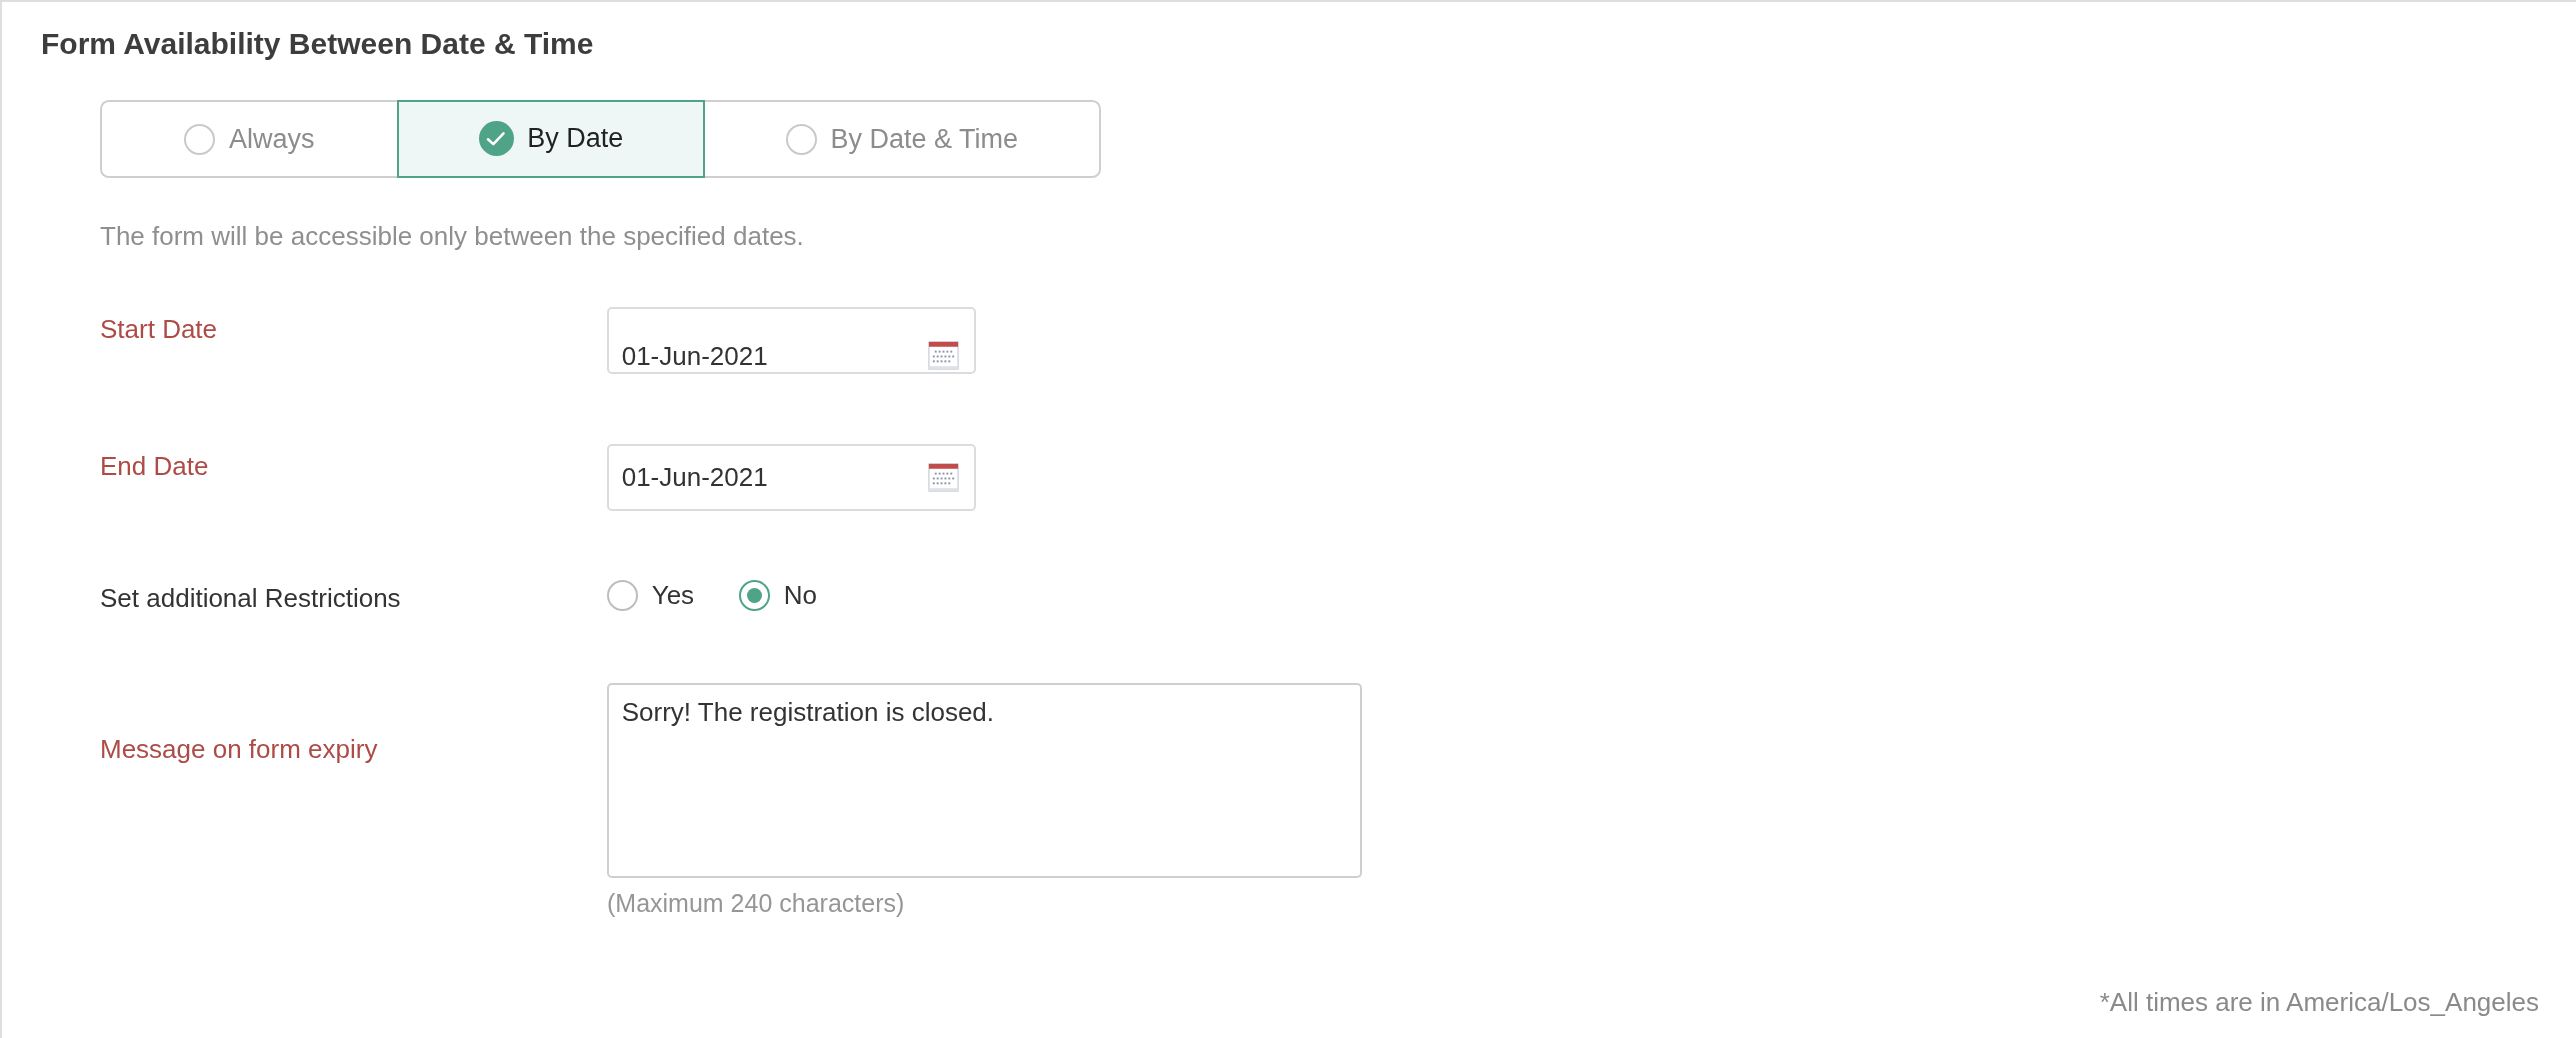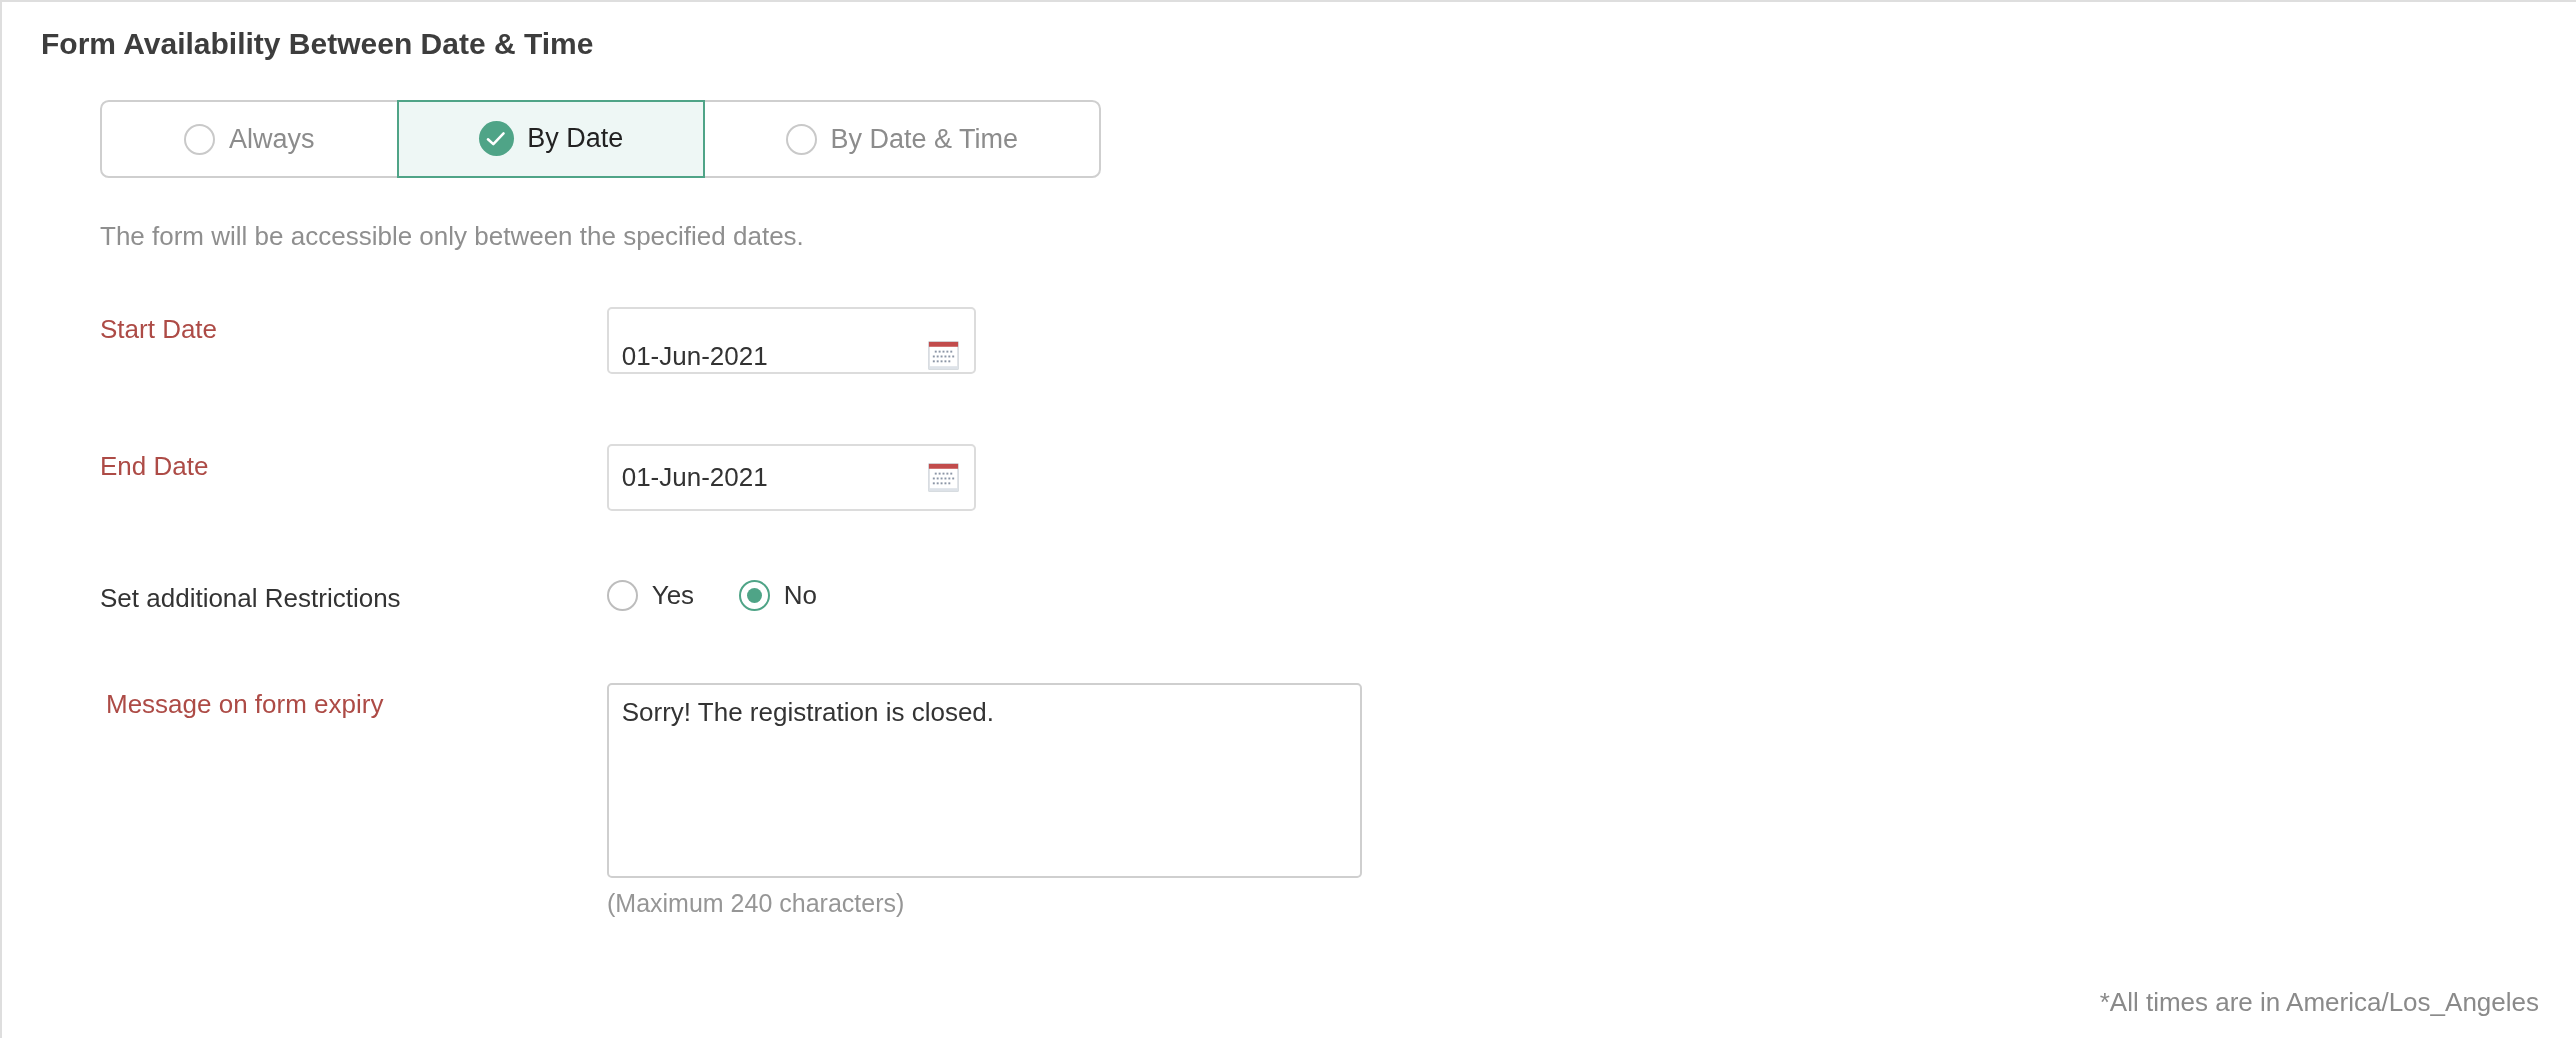--- a/index.html
+++ b/index.html
@@ -295,7 +295,7 @@
   </div>
 </div>
 
-<div class="label required" style="top:689px;margin-left:6px;">Message on form expiry</div>
+<div class="label required" style="top:734px;">Message on form expiry</div>
 <textarea class="textarea" style="">Sorry! The registration is closed.</textarea>
 <div class="hint">(Maximum 240 characters)</div>
 

